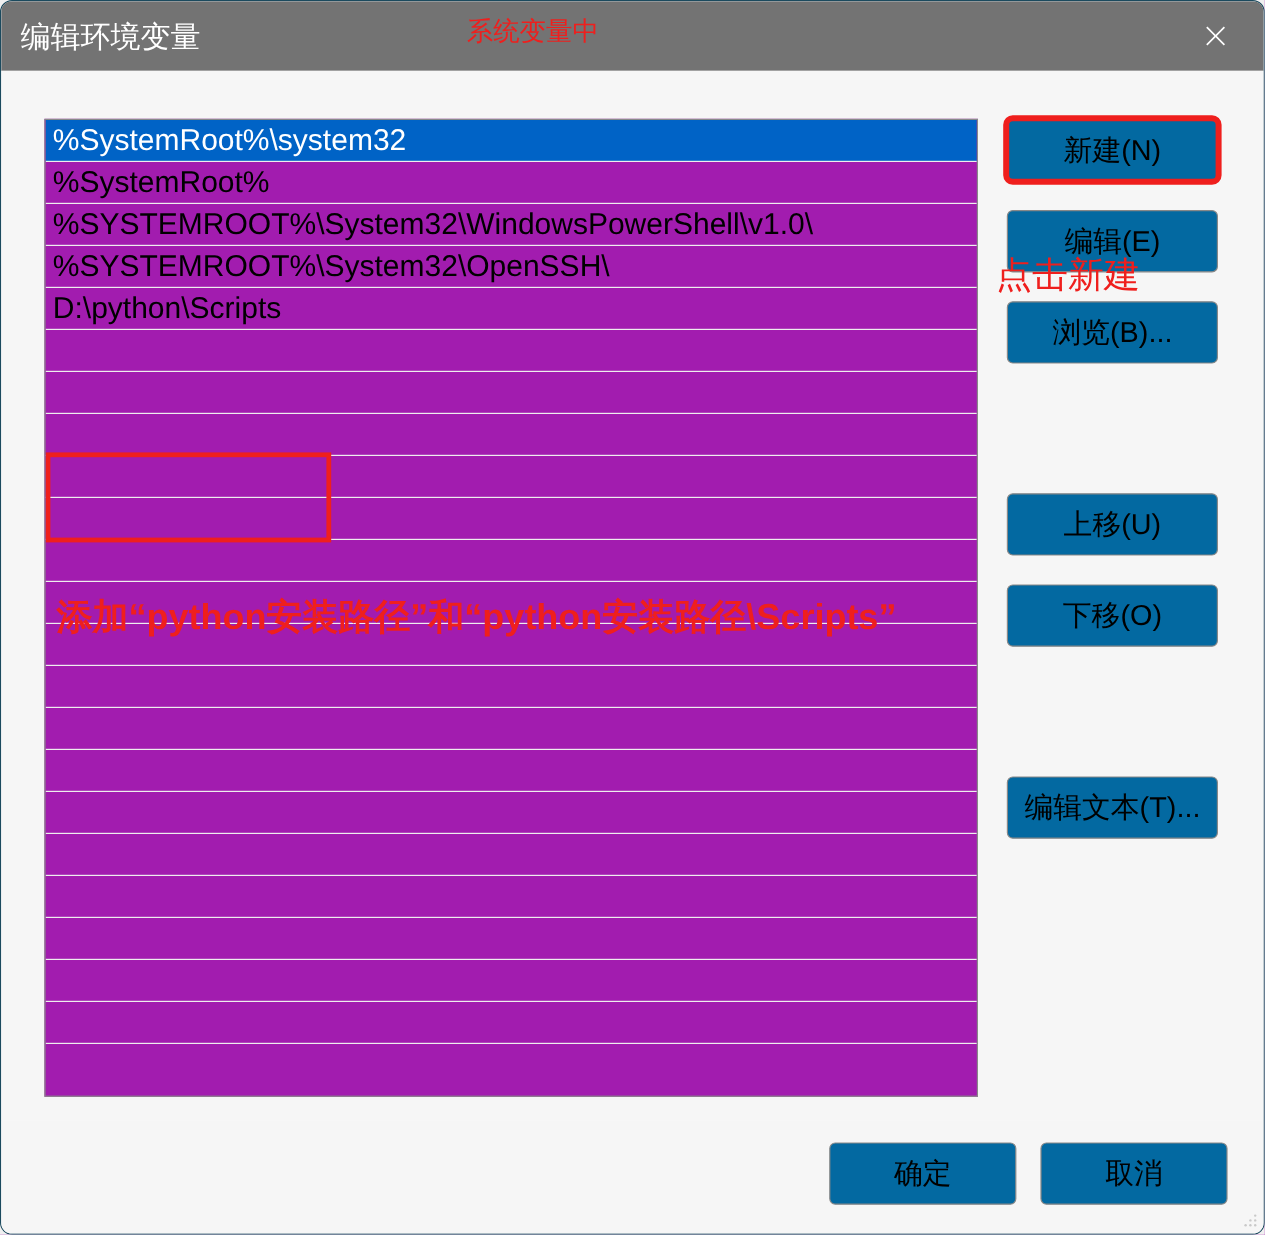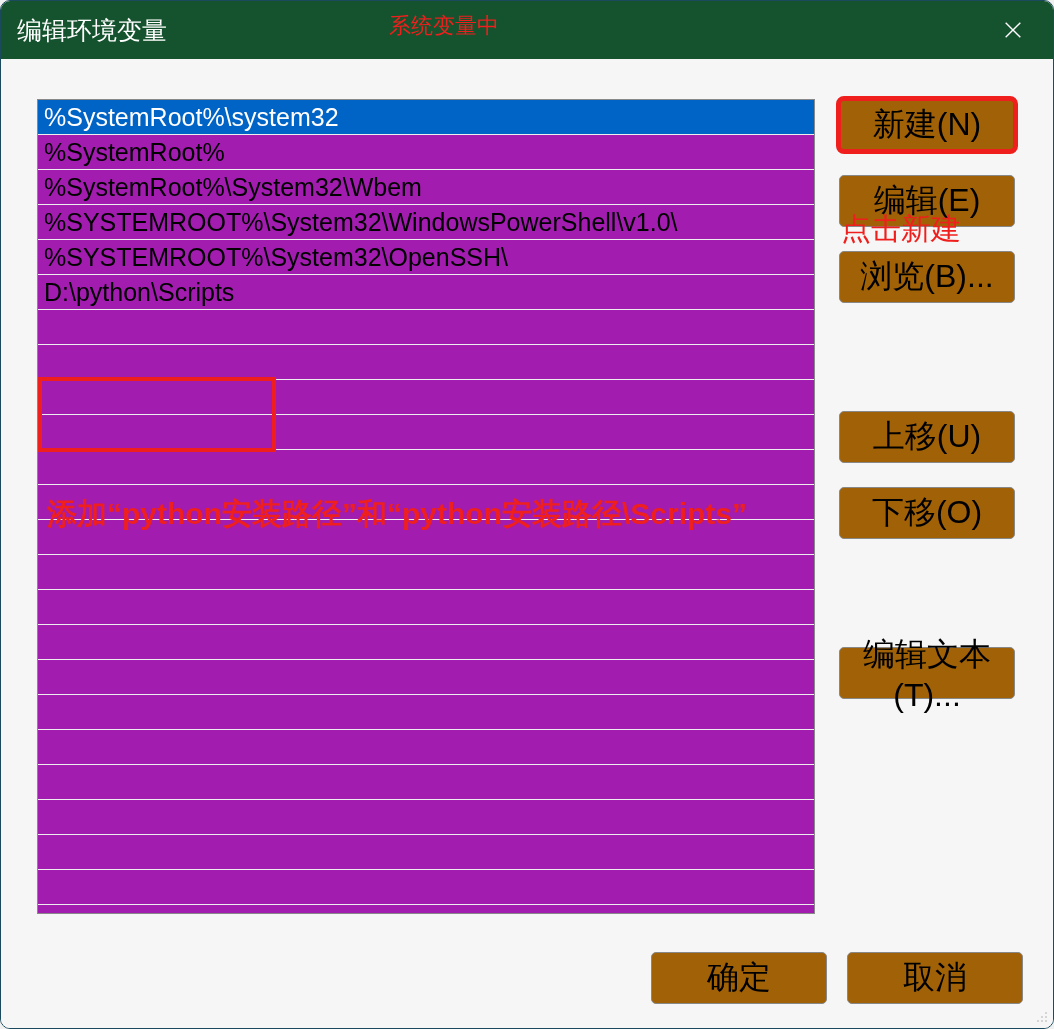--- a/index.html
+++ b/index.html
@@ -26,7 +26,7 @@
       position: relative;
     }
     .titlebar {
-      background: #14532d;
+      background: #737373;
       color: #ffffff;
       height: 58px;
       display: flex;

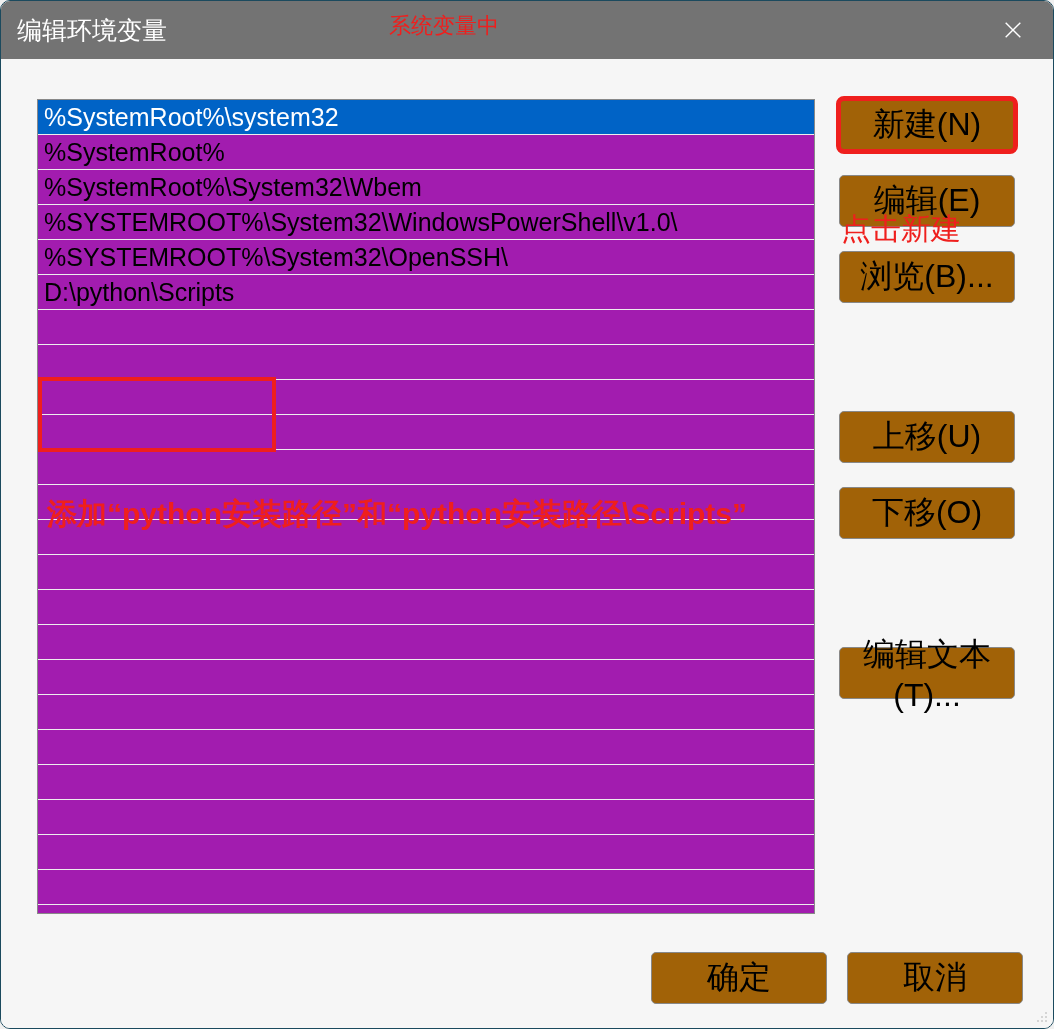--- a/index.html
+++ b/index.html
@@ -128,11 +128,11 @@
       width: 178px;
     }
     .btn {
-      background: #a16207;
+      background: #0369a1;
       border: 1px solid #888;
       border-radius: 5px;
       height: 52px;
-      font-size: 32px;
+      font-size: 24px;
       color: #000;
       cursor: pointer;
       display: flex;

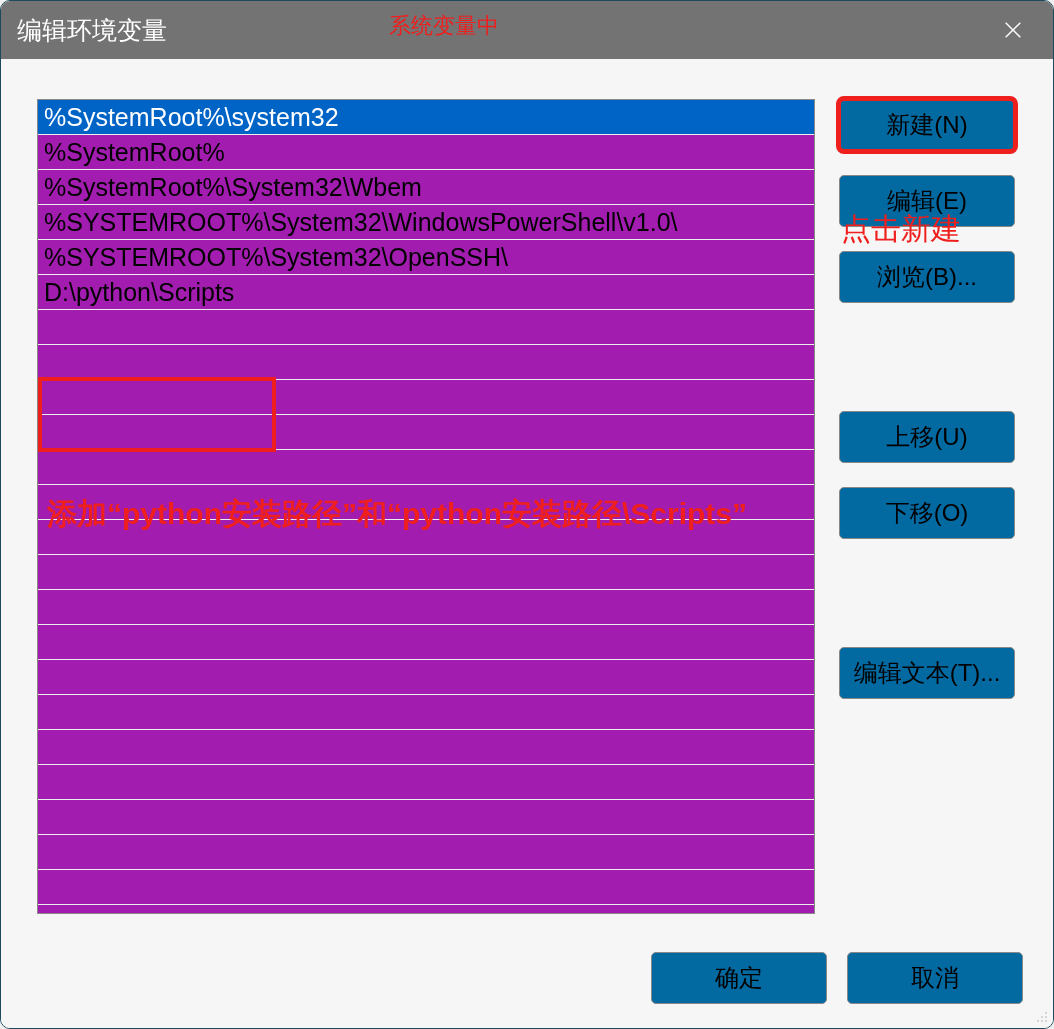--- a/index.html
+++ b/index.html
@@ -186,7 +186,6 @@
     <div class="list-panel">
       <div class="list-row selected">%SystemRoot%\system32</div>
       <div class="list-row">%SystemRoot%</div>
-      <div class="list-row">%SystemRoot%\System32\Wbem</div>
       <div class="list-row">%SYSTEMROOT%\System32\WindowsPowerShell\v1.0\</div>
       <div class="list-row">%SYSTEMROOT%\System32\OpenSSH\</div>
       <div class="list-row">D:\python\Scripts</div>

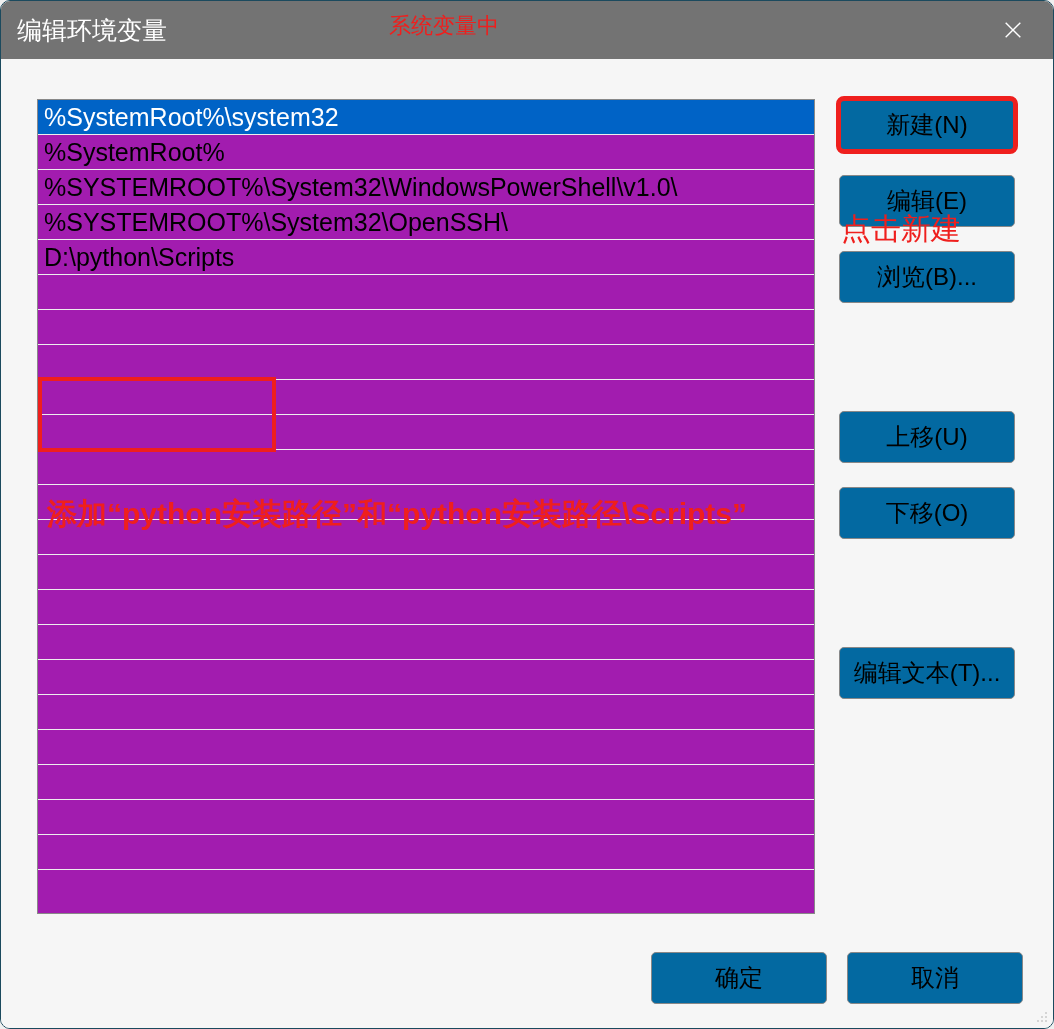--- a/index.html
+++ b/index.html
@@ -102,7 +102,7 @@
     }
     .annotation-new {
       position: absolute;
-      right: 92px;
+      right: 103px;
       top: 150px;
       color: #ef1f1d;
       font-size: 30px;

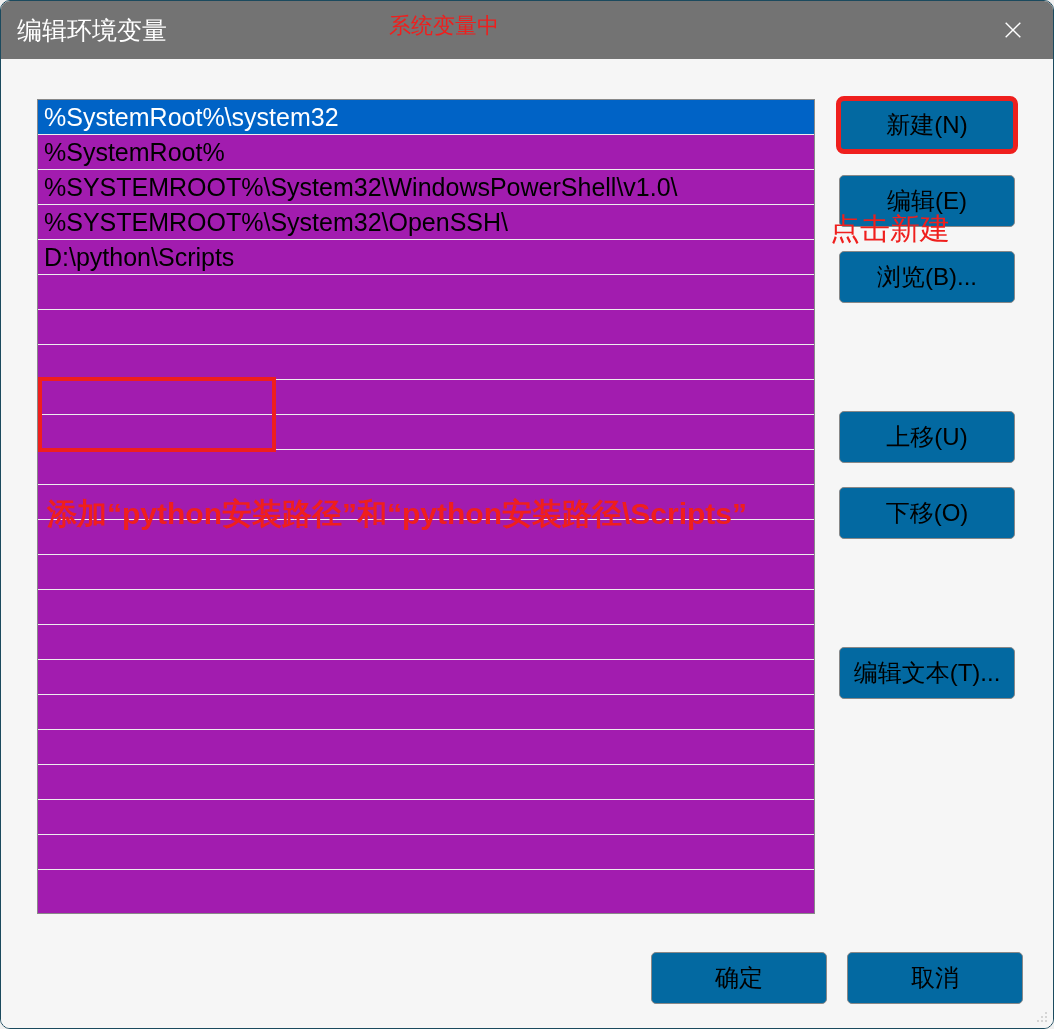--- a/index.html
+++ b/index.html
@@ -153,7 +153,7 @@
       background: #f6f6f6;
     }
     .footer .btn {
-      width: 176px;
+      width: 156px;
     }
     .resize-grip {
       position: absolute;

